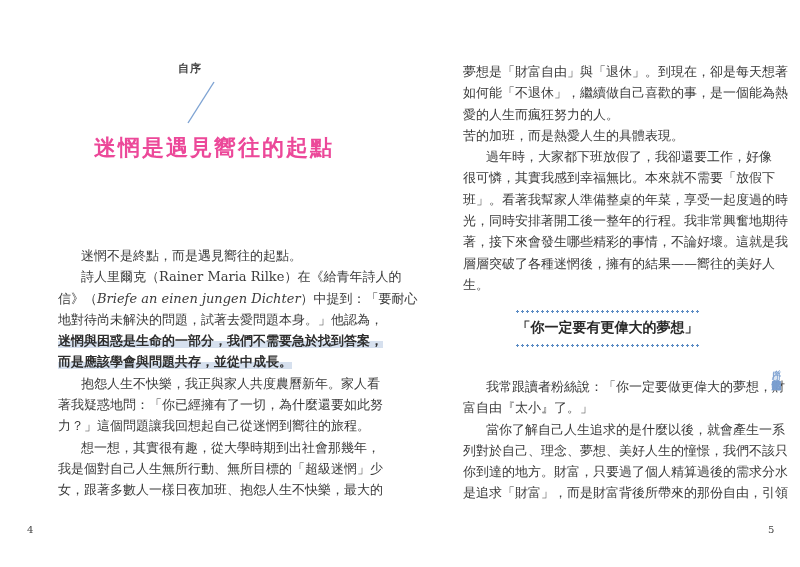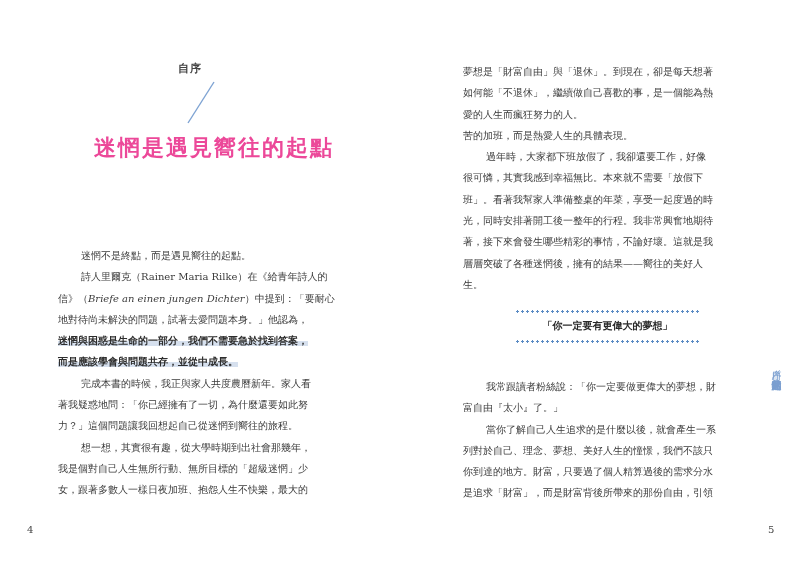--- a/index.html
+++ b/index.html
@@ -15,7 +15,7 @@
   .chapter-title { position: absolute; left: 94px; top: 133px; font-size: 22px; font-weight: bold;
                    color: #ec4899; letter-spacing: 2px; white-space: nowrap; }
 
-  .body-text { position: absolute; font-size: 10px; line-height: 21.3px; color: #3b3b3b; }
+  .body-text { position: absolute; font-size: 13px; line-height: 21.3px; color: #3b3b3b; }
   .left-text { left: 58px; top: 245px; width: 300px; }
   .right-text-top { left: 463px; top: 61px; width: 300px; }
   .right-text-bottom { left: 463px; top: 376px; width: 300px; }

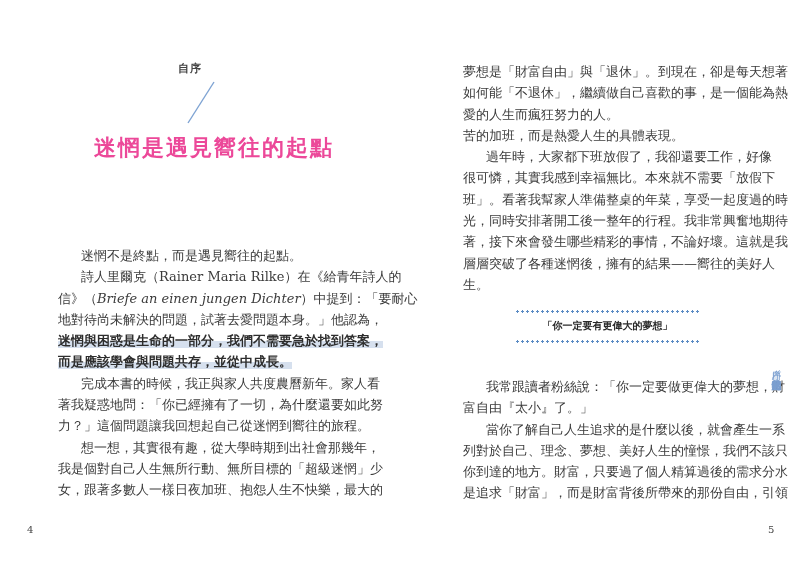--- a/index.html
+++ b/index.html
@@ -27,7 +27,7 @@
   .section-box { position: absolute; left: 515px; top: 310px; width: 185px; }
   .dots { height: 3px; background-image: radial-gradient(circle, #5a8bc4 1px, transparent 1.3px);
           background-size: 5px 3px; background-repeat: repeat-x; }
-  .section-heading { font-family: Liberation Mono, monospace; font-weight: bold; font-size: 10px;
+  .section-heading { font-family: Liberation Mono, monospace; font-weight: bold; font-size: 14px;
                      color: #2a2a2a; text-align: center; padding: 6px 0 7px 0; white-space: nowrap; }
 
   .running-header { position: absolute; left: 768px; top: 362px; width: 14px; font-family: "DejaVu Sans", sans-serif;

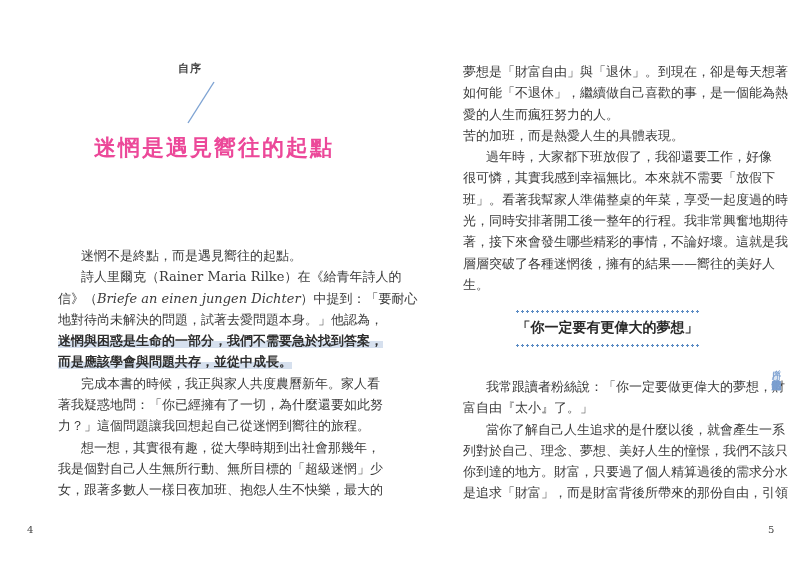--- a/index.html
+++ b/index.html
@@ -53,7 +53,7 @@
     <span class="line">地對待尚未解決的問題，試著去愛問題本身。」他認為，</span>
     <span class="line"><span class="hl">迷惘與困惑是生命的一部分，我們不需要急於找到答案，</span></span>
     <span class="line"><span class="hl">而是應該學會與問題共存，並從中成長。</span></span>
-    <span class="line indent">完成本書的時候，我正與家人共度農曆新年。家人看</span>
+    <span class="line indent">抱怨人生不快樂，我正與家人共度農曆新年。家人看</span>
     <span class="line">著我疑惑地問：「你已經擁有了一切，為什麼還要如此努</span>
     <span class="line">力？」這個問題讓我回想起自己從迷惘到嚮往的旅程。</span>
     <span class="line indent">想一想，其實很有趣，從大學時期到出社會那幾年，</span>

